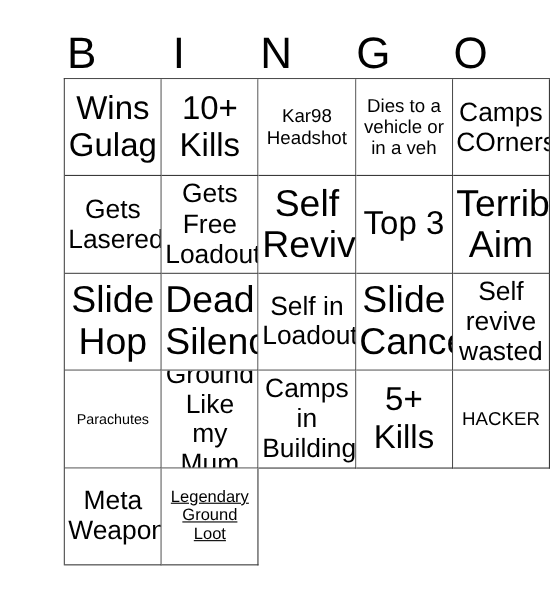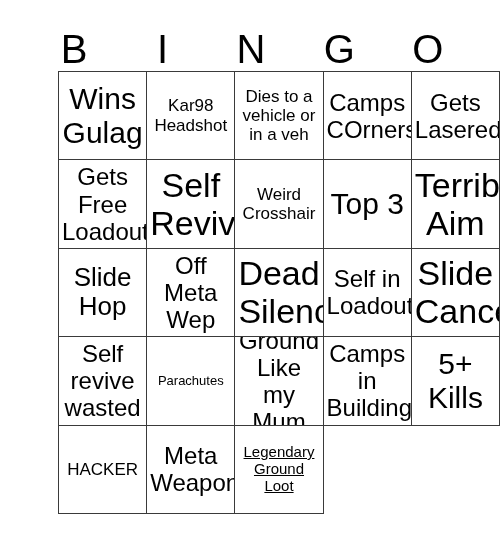--- a/index.html
+++ b/index.html
@@ -104,6 +104,9 @@
     <div class="bingo-cell" data-size="xxl">
         <span class="cell-text">Wins Gulag</span>
       </div>
+    <div class="bingo-cell" data-size="xxl">
+        <span class="cell-text">10+ Kills</span>
+      </div>
     <div class="bingo-cell" data-size="md">
         <span class="cell-text">Kar98 Headshot</span>
       </div>

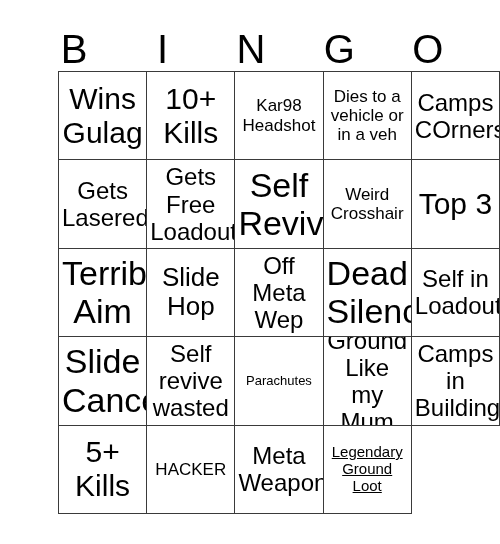--- a/index.html
+++ b/index.html
@@ -126,9 +126,6 @@
     <div class="bingo-cell" data-size="xl">
         <span class="cell-text">Self Revive</span>
       </div>
-    <div class="bingo-cell" data-size="md">
-        <span class="cell-text">Weird Crosshair</span>
-      </div>
 
     <div class="bingo-cell" data-size="xxl">
         <span class="cell-text">Top 3</span>

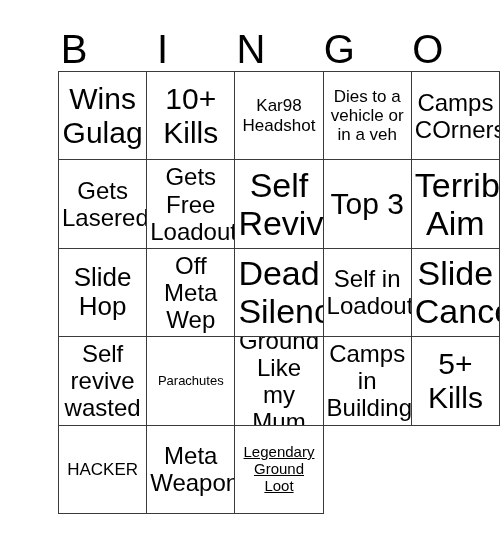--- a/index.html
+++ b/index.html
@@ -84,7 +84,7 @@
   .bingo-cell[data-size="lg"]  .cell-text { font-size: 24px; }
   .bingo-cell[data-size="xl"]  .cell-text { font-size: 34px; }
   .bingo-cell[data-size="xxl"] .cell-text { font-size: 30px; }
-  .bingo-cell[data-size="mega"] .cell-text { font-size: 26px; text-align: center; }
+  .bingo-cell[data-size="mega"] .cell-text { font-size: 34px; text-align: center; }
 </style>
 </head>
 <body>

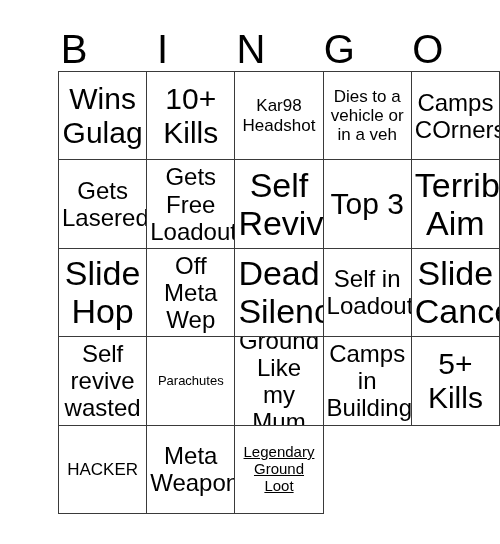--- a/index.html
+++ b/index.html
@@ -136,9 +136,6 @@
     <div class="bingo-cell" data-size="mega">
         <span class="cell-text">Slide Hop</span>
       </div>
-    <div class="bingo-cell" data-size="lg">
-        <span class="cell-text">Off Meta Wep</span>
-      </div>
     <div class="bingo-cell" data-size="xl">
         <span class="cell-text">Dead Silence</span>
       </div>

